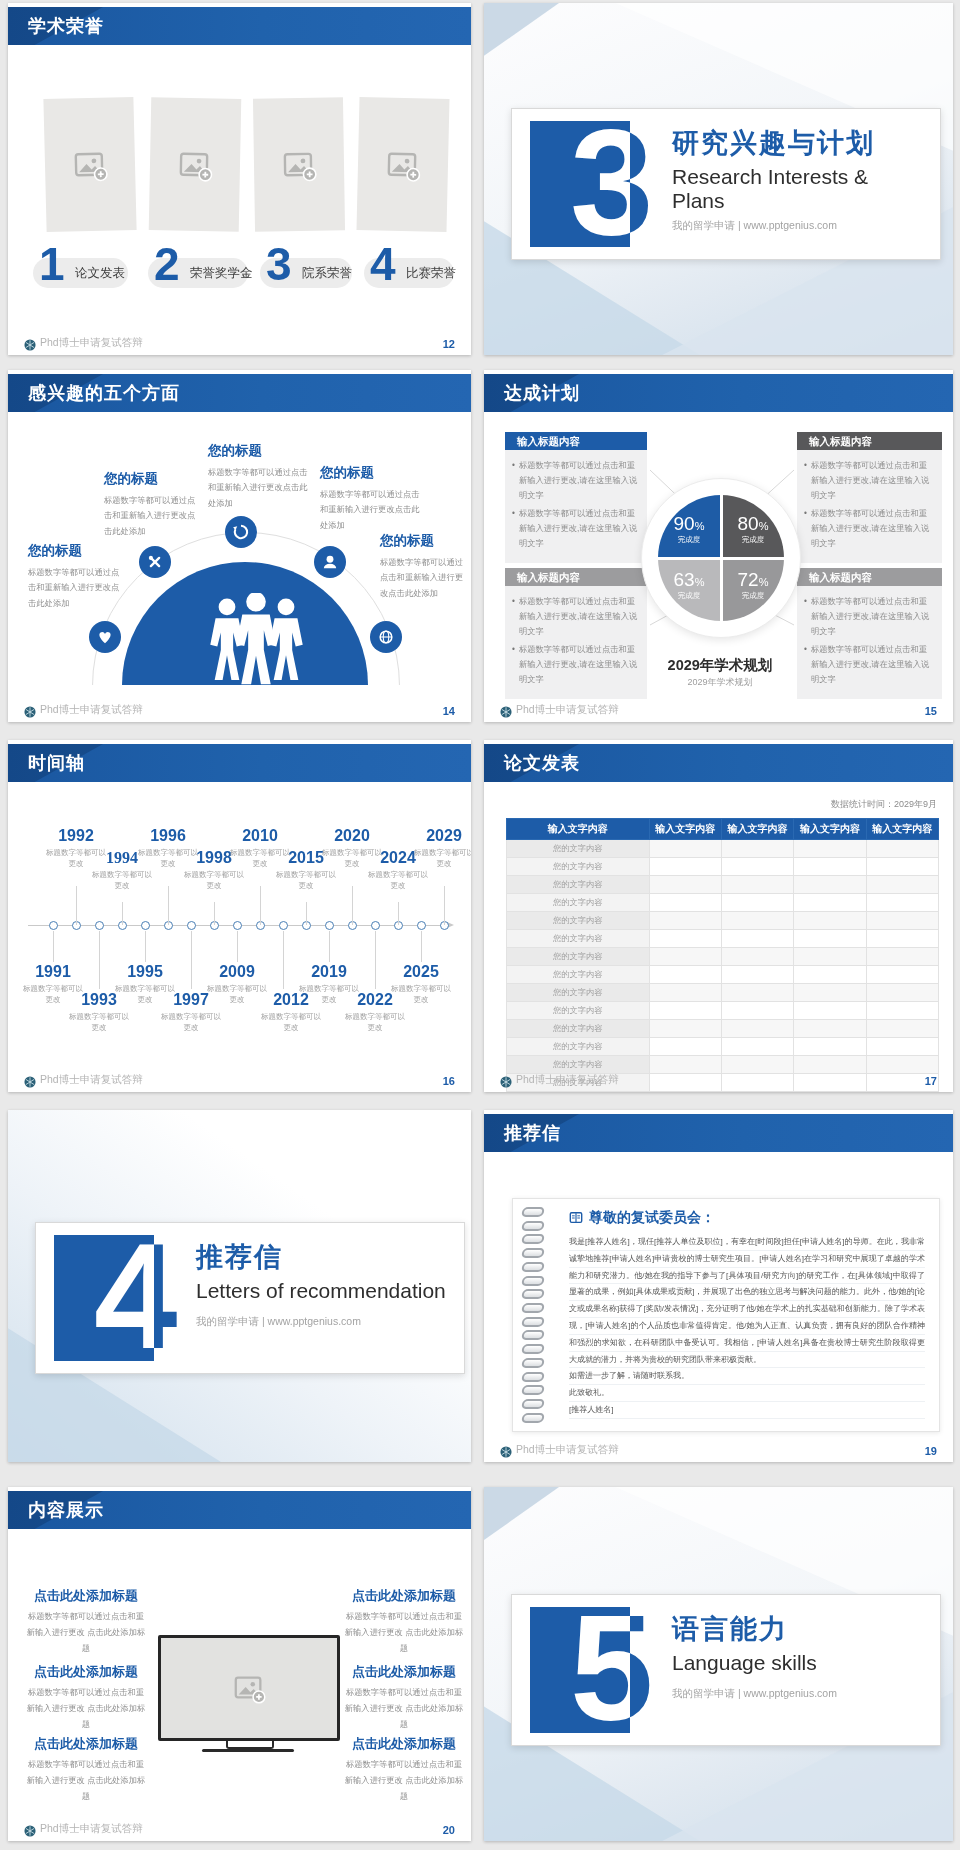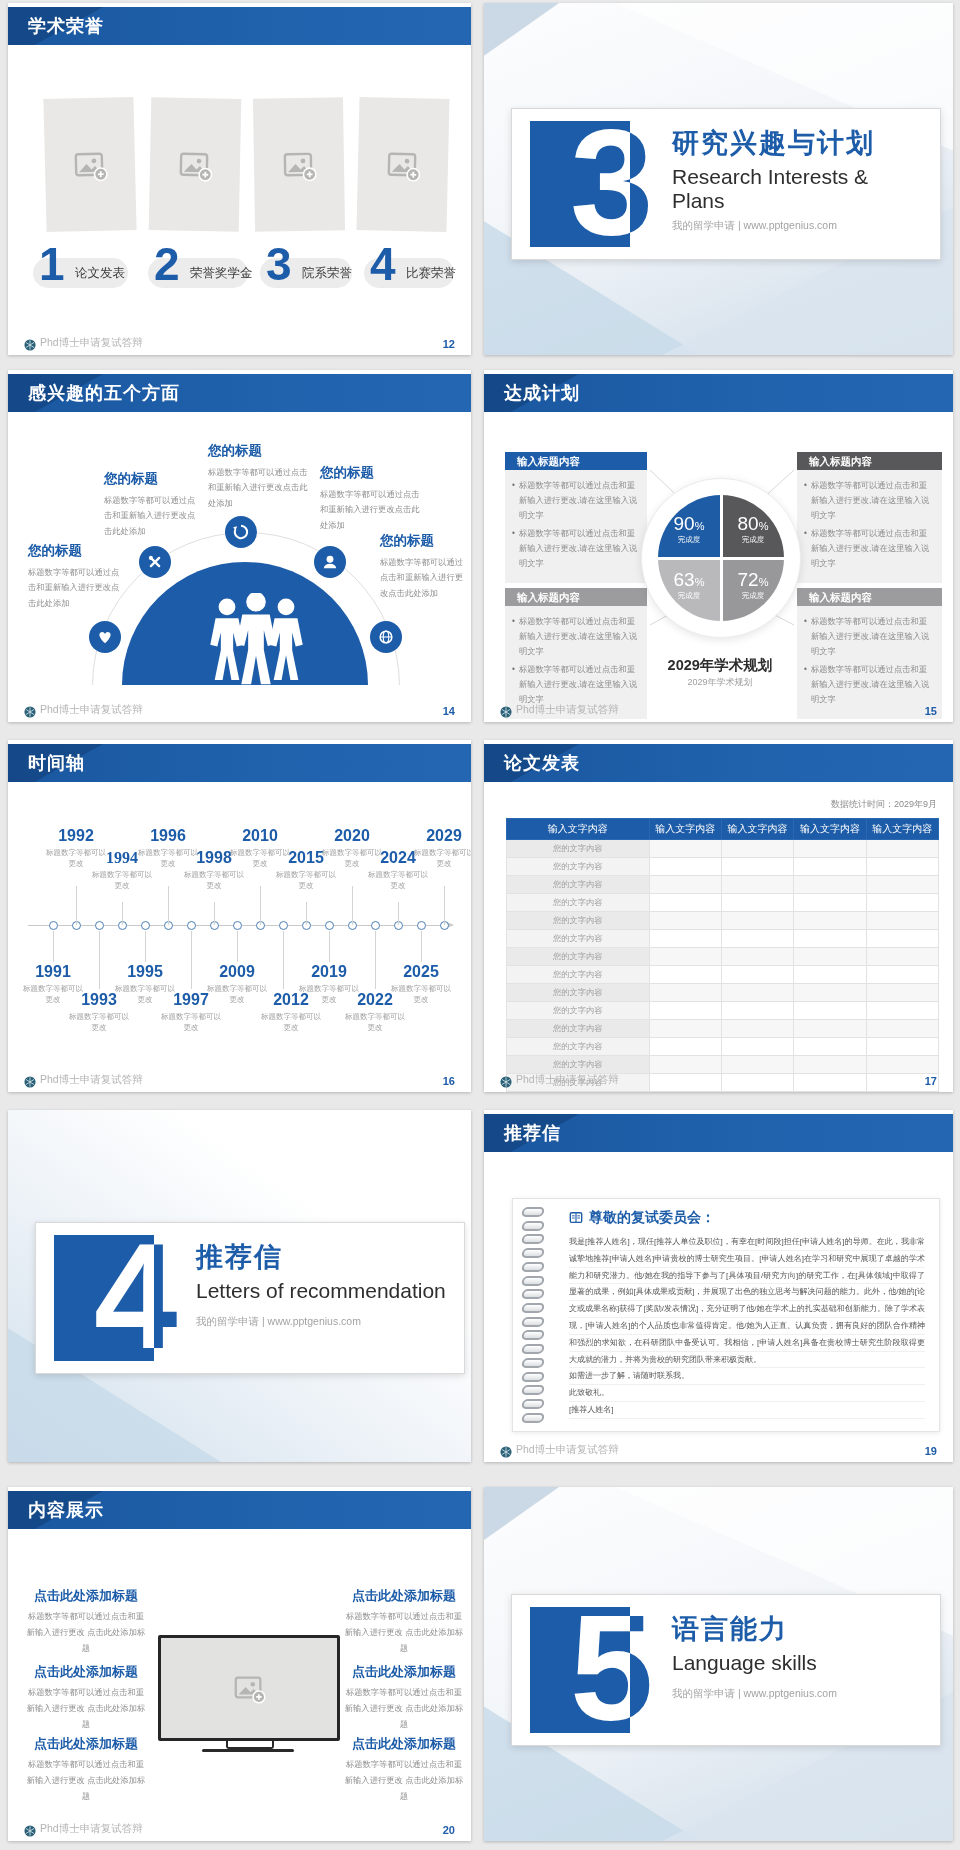--- a/index.html
+++ b/index.html
@@ -77,7 +77,7 @@
   .people{position:absolute;left:195px;top:223px;z-index:3;}
 
   
-  .pbox{position:absolute;width:142px;margin-top:20px;}
+  .pbox{position:absolute;width:142px;}
   .pbox.pos-tl{left:21px;top:62px;}
   .pbox.pos-bl{left:21px;top:198px;}
   .pbox.pos-tr{left:313px;top:62px;width:145px;}

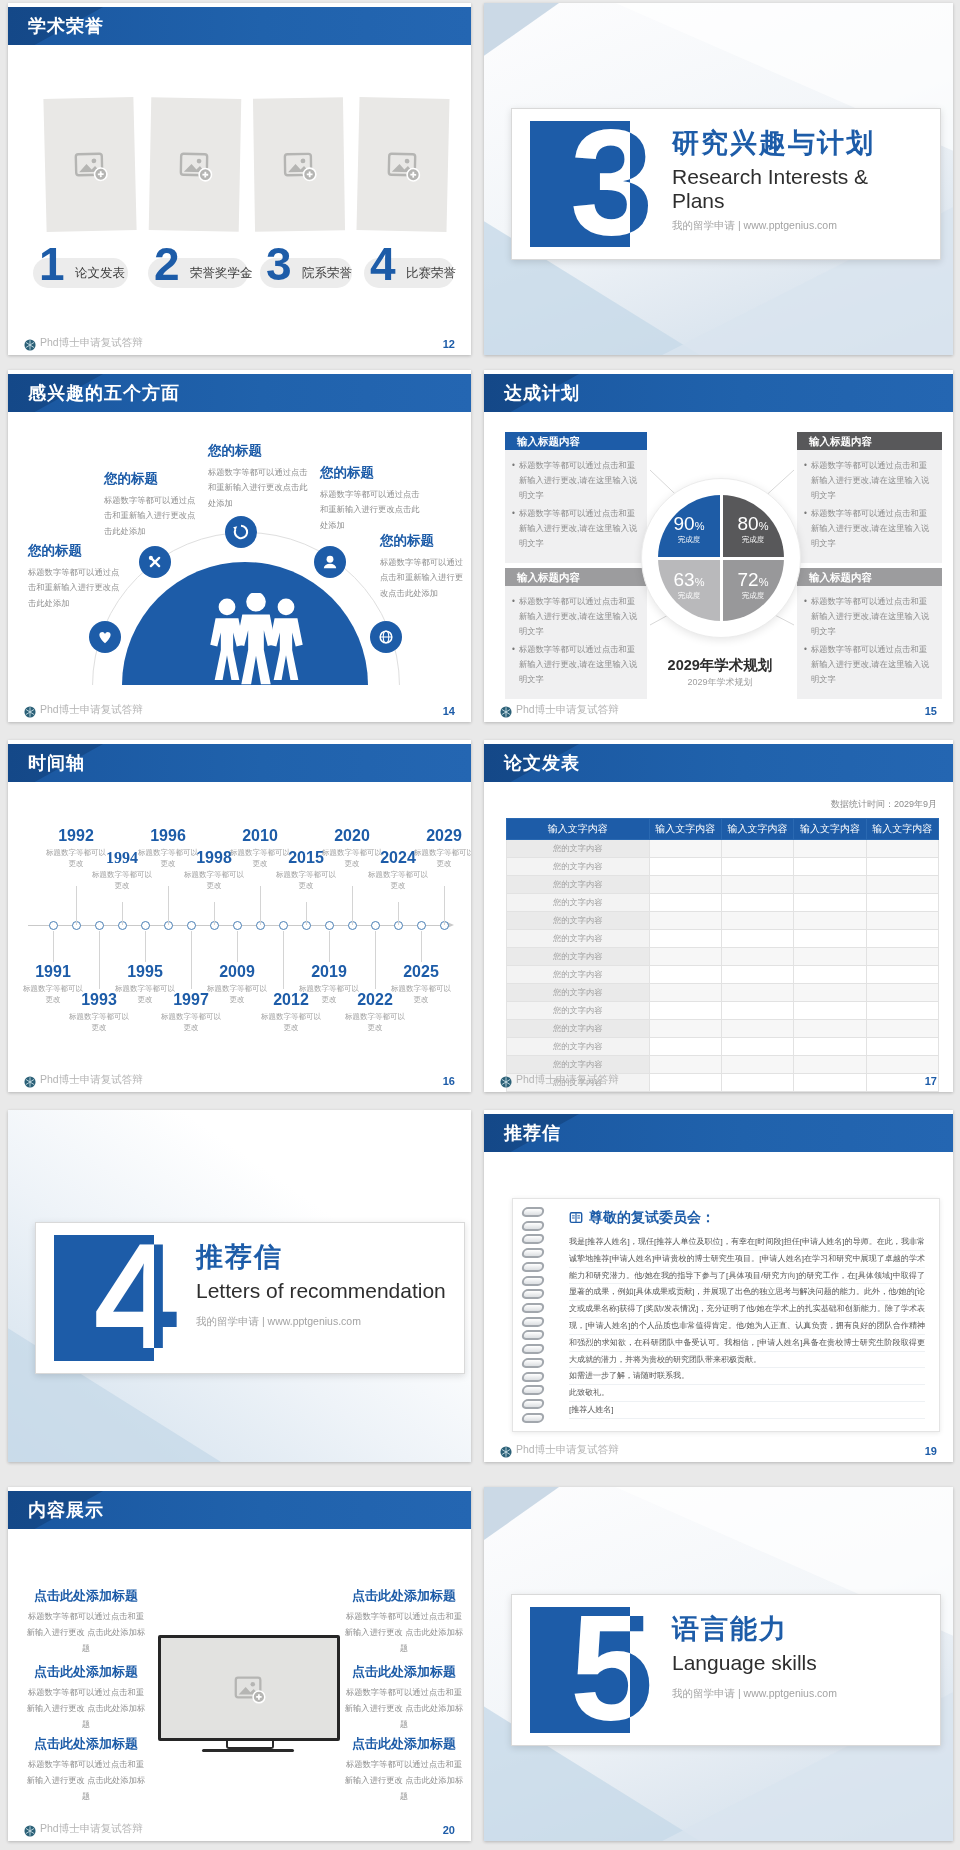--- a/index.html
+++ b/index.html
@@ -114,7 +114,7 @@
   
   .tbl-note{position:absolute;right:16px;top:58px;font-size:9px;color:#8c8c8c;margin-left:16px;}
   table.ppt{position:absolute;left:22px;top:78px;width:433px;border-collapse:collapse;table-layout:fixed;}
-  table.ppt th{background:#1d5ca8;color:#fff;font-size:10px;font-weight:400;height:18px;border:1px solid #2a69b2;}
+  table.ppt th{background:#1d5ca8;color:#fff;font-size:10px;font-weight:700;height:18px;border:1px solid #2a69b2;}
   table.ppt td{height:15px;border:1px solid #e2e2e2;font-size:8.3px;color:#a0a0a0;text-align:center;}
   table.ppt col.c1{width:33%;}
   table.ppt tr:nth-child(odd) td.first{background:#eaeaea;}

